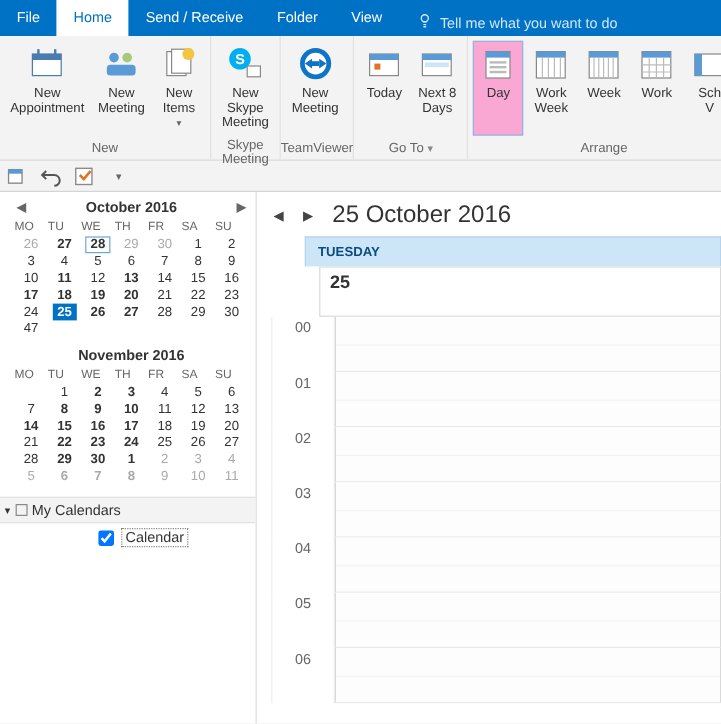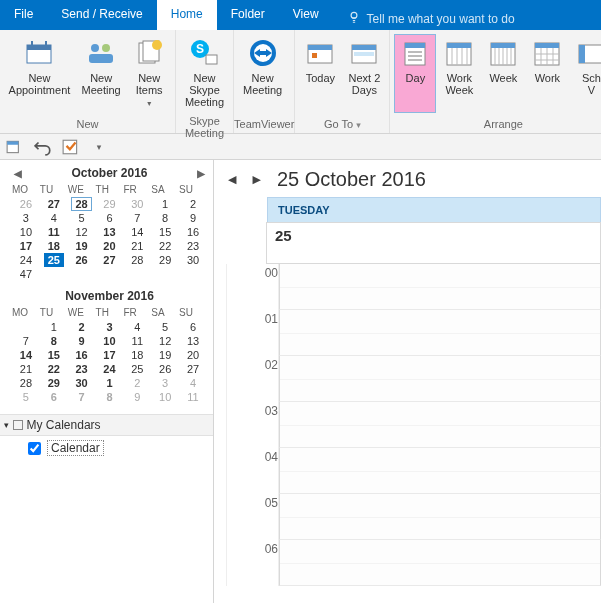--- a/index.html
+++ b/index.html
@@ -72,8 +72,8 @@
 
 <div class="titlebar">
   <div class="titletab">File</div>
+  <div class="titletab active">Home</div>
   <div class="titletab">Send / Receive</div>
-  <div class="titletab active">Home</div>
   <div class="titletab">Folder</div>
   <div class="titletab">View</div>
   <div class="tellme">

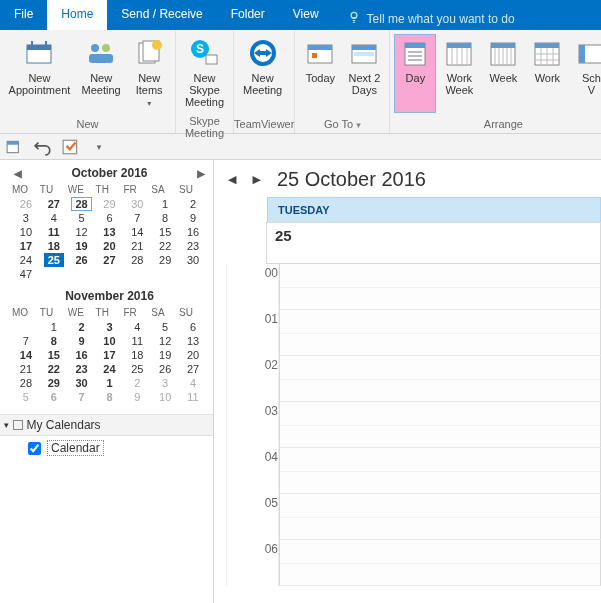--- a/index.html
+++ b/index.html
@@ -198,7 +198,7 @@
             </svg>
           </div>
         <div class="lb">
-            <span>Next 2</span>
+            <span>Next 8</span>
             <span>Days</span>
           </div>
       </div>

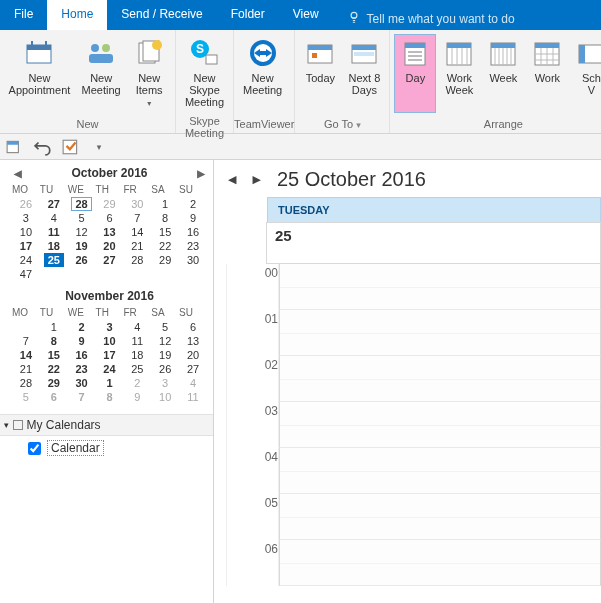--- a/index.html
+++ b/index.html
@@ -55,7 +55,7 @@
   .rhdr { display:flex; align-items:center; gap:16px; padding:8px 10px 6px 14px; }
   .rhdr .arrow { font-size:11px; color:#444; cursor:pointer; }
   .rhdr .ttl { font-size:20px; color:#333; }
-  .dayhdr { margin-left:53px; background:#cde6f7; font-size:11px; font-weight:bold; color:#0a4c80; padding:6px 10px; border:1px solid #b5d3ed; border-bottom:none; }
+  .dayhdr { margin-left:40px; background:#cde6f7; font-size:11px; font-weight:bold; color:#0a4c80; padding:6px 10px; border:1px solid #b5d3ed; border-bottom:none; }
   .allday { margin-left:52px; height:42px; background:#fff; border:1px solid #d9d9d9; position:relative; }
   .allday .num { font-size:15px; font-weight:bold; padding:4px 8px; }
   .tgrid { position:relative; margin-left:0; }

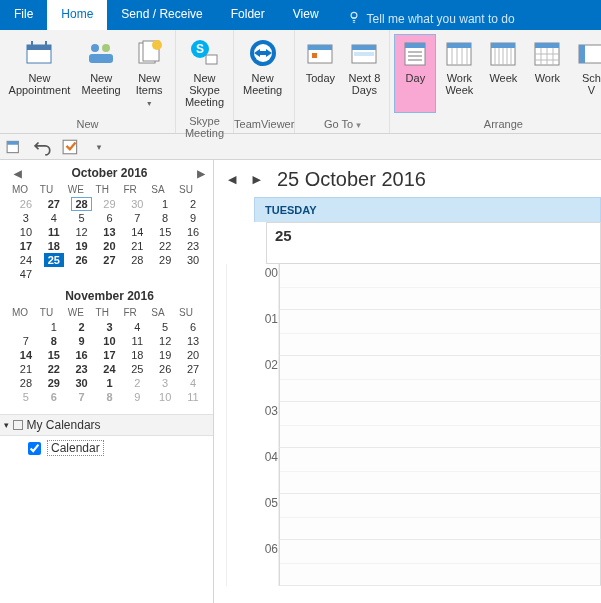--- a/index.html
+++ b/index.html
@@ -60,7 +60,7 @@
   .allday .num { font-size:15px; font-weight:bold; padding:4px 8px; }
   .tgrid { position:relative; margin-left:0; }
   .trow { display:flex; height:46px; }
-  .trow .hr { width:52px; font-size:12px; color:#666; text-align:right; padding-top:2px; border-right:1px solid #eee;}
+  .trow .hr { width:52px; font-size:12px; color:#666; text-align:center; padding-top:2px; border-right:1px solid #eee;}
   .trow .slot { flex:1; border-bottom:1px solid #e9e9e9; border-left:1px solid #d9d9d9; border-right:1px solid #d9d9d9; background:#fdfdfd; position:relative;}
   .trow .slot::after{content:"";position:absolute;left:0;right:0;top:50%;border-top:1px solid #f3f3f3;}
   .gutter { width:13px; border-right:1px solid #eee;}

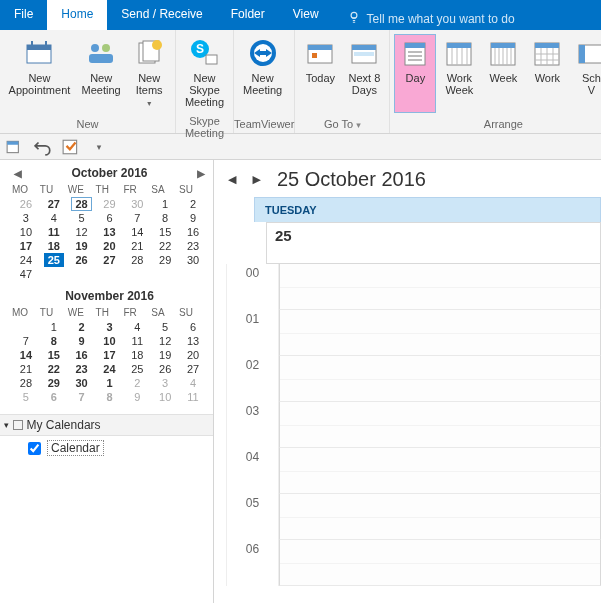--- a/index.html
+++ b/index.html
@@ -46,7 +46,7 @@
   .groupline { background:#f3f3f3; border-top:1px solid #e1e1e1; border-bottom:1px solid #e1e1e1; display:flex; align-items:center; gap:4px; padding:3px 4px; margin-top:8px; position:relative;}
   .groupline .arr { font-size:9px; }
   .groupline .sq { width:10px; height:10px; border:1px solid #888; display:inline-block; }
-  .callist { padding:4px 2px 4px 28px; display:flex; align-items:center; gap:6px; }
+  .callist { padding:4px 2px 4px 28px; display:flex; align-items:center; gap:6px;justify-content:center; }
   .callist input { width:13px; height:13px; }
   .callist .nm { border:1px dotted #888; padding:0 3px; }
 

